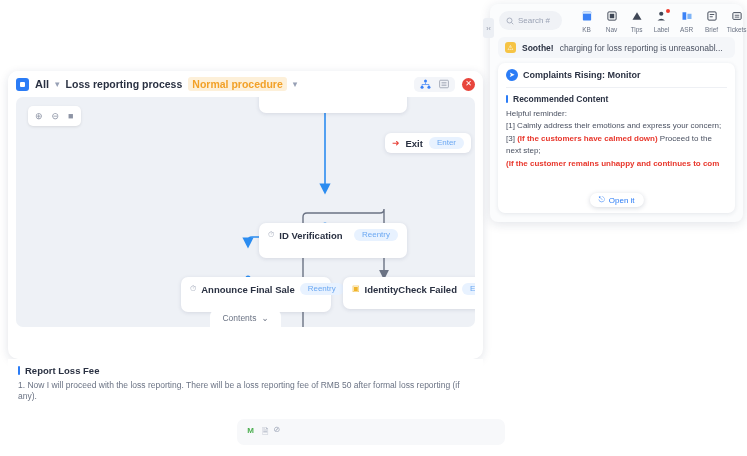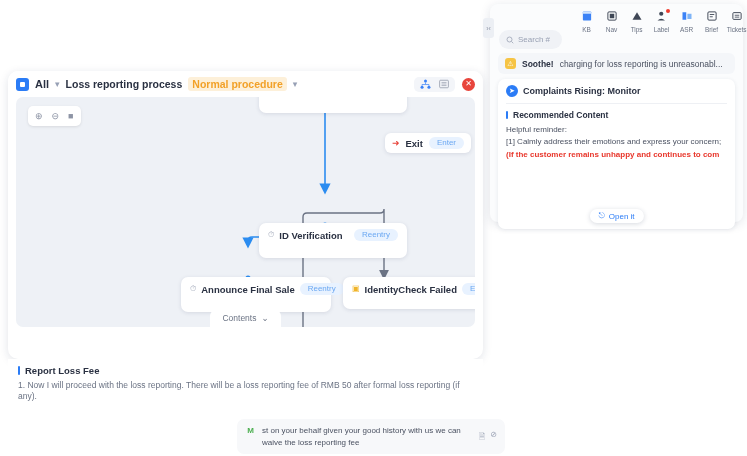--- a/index.html
+++ b/index.html
@@ -137,7 +137,7 @@
   .search-box {
     width:63px; height:19px; background:#f0f2f6; border-radius:10px;
     display:flex; align-items:center; gap:4px; padding:0 7px;
-    font-size:8px; color:#9aa2b4; flex:0 0 auto; margin-top:20px;
+    font-size:8px; color:#9aa2b4; flex:0 0 auto; margin-top:1px;
   }
   .tools { display:flex; gap:0px; flex:1; justify-content:space-between; padding-left:6px;}
   .tool { width:25px; display:flex; flex-direction:column; align-items:center; gap:2px; position:relative;}

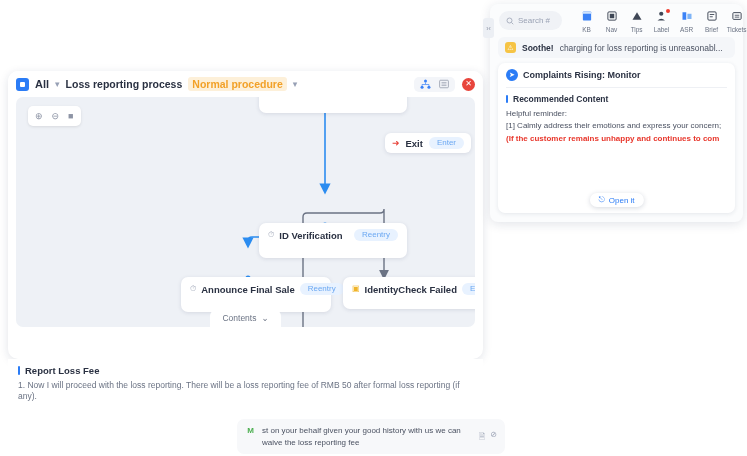--- a/index.html
+++ b/index.html
@@ -418,6 +418,7 @@
       <div class="rec-body">
         <div>Helpful reminder:</div>
         <div>[1] Calmly address their emotions and express your concern;</div>
+        <div><span>[3] </span><span class="red">(If the customers have calmed down)</span><span> Proceed to the next step;</span></div>
         <div class="red">(If the customer remains unhappy and continues to com</div>
       </div>
       <div class="open-it">

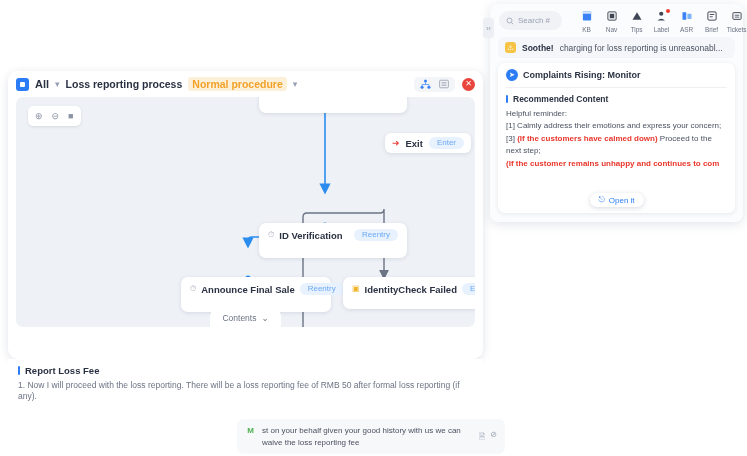--- a/index.html
+++ b/index.html
@@ -307,7 +307,6 @@
   <div class="chat-row">
     <div class="bubble">
       <span class="avatar-m">M</span>
-      <p>st on your behalf given your good history with us we can waive the loss reporting fee</p>
       <span class="acts">
         <span>🗎</span>
         <span>⊘</span>

